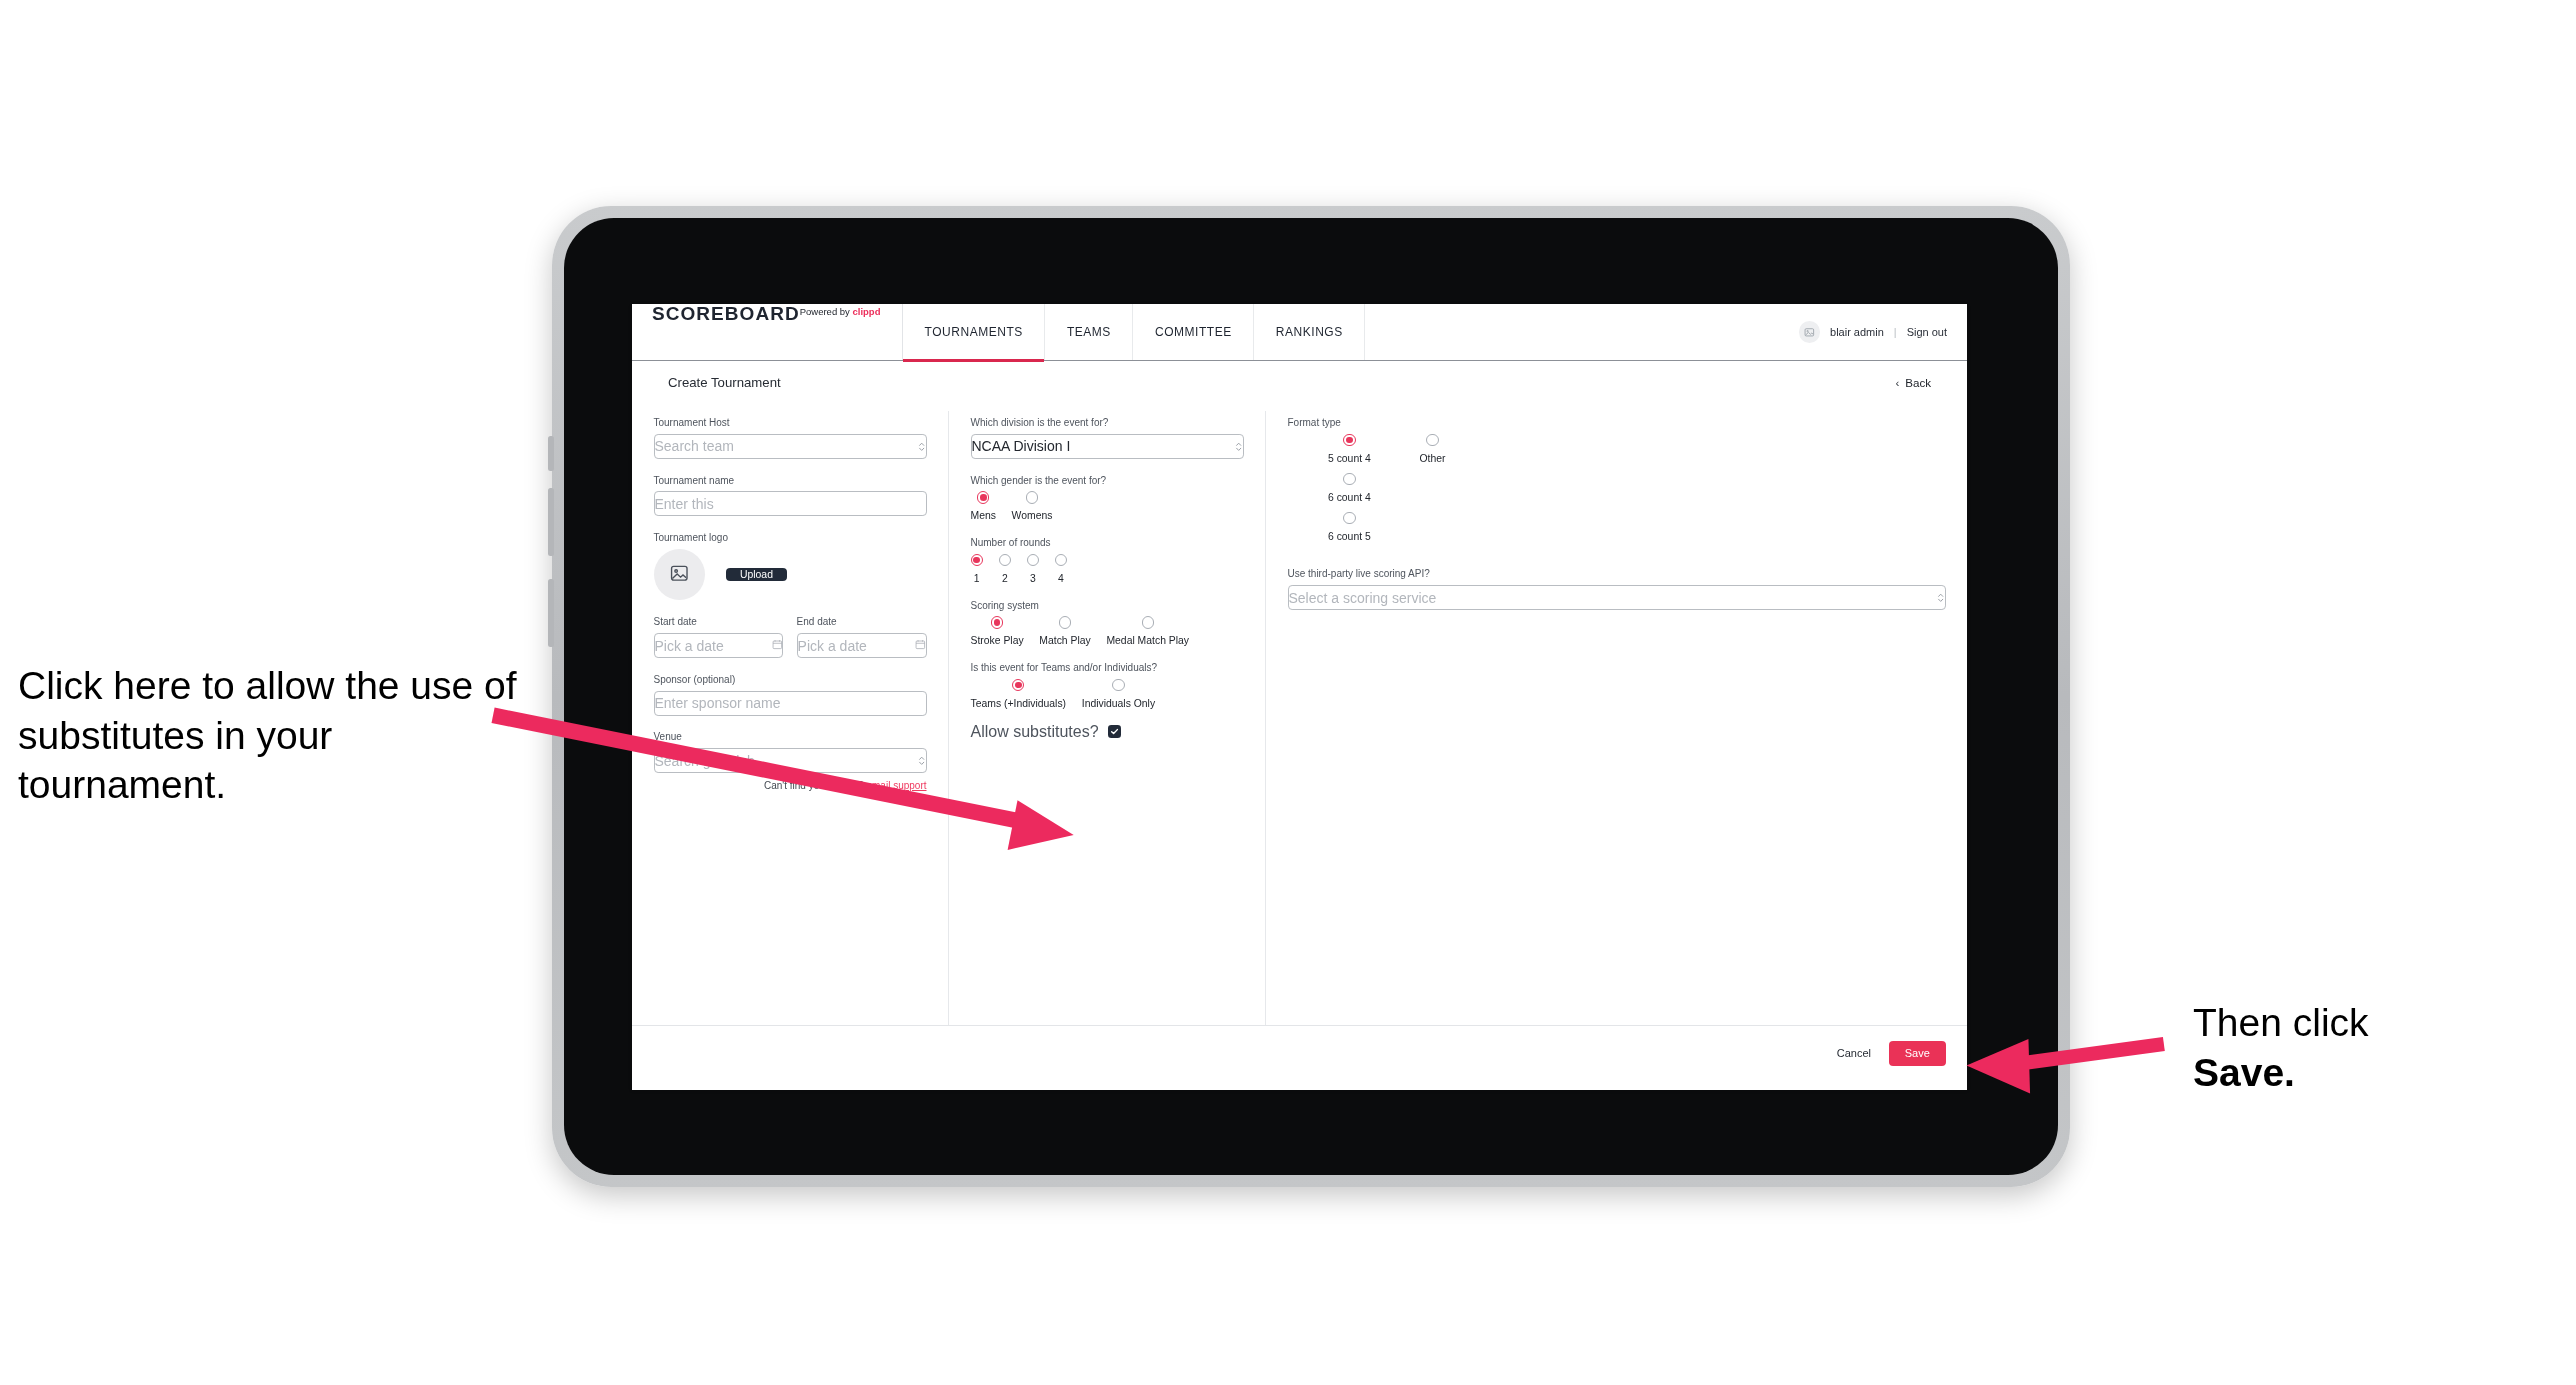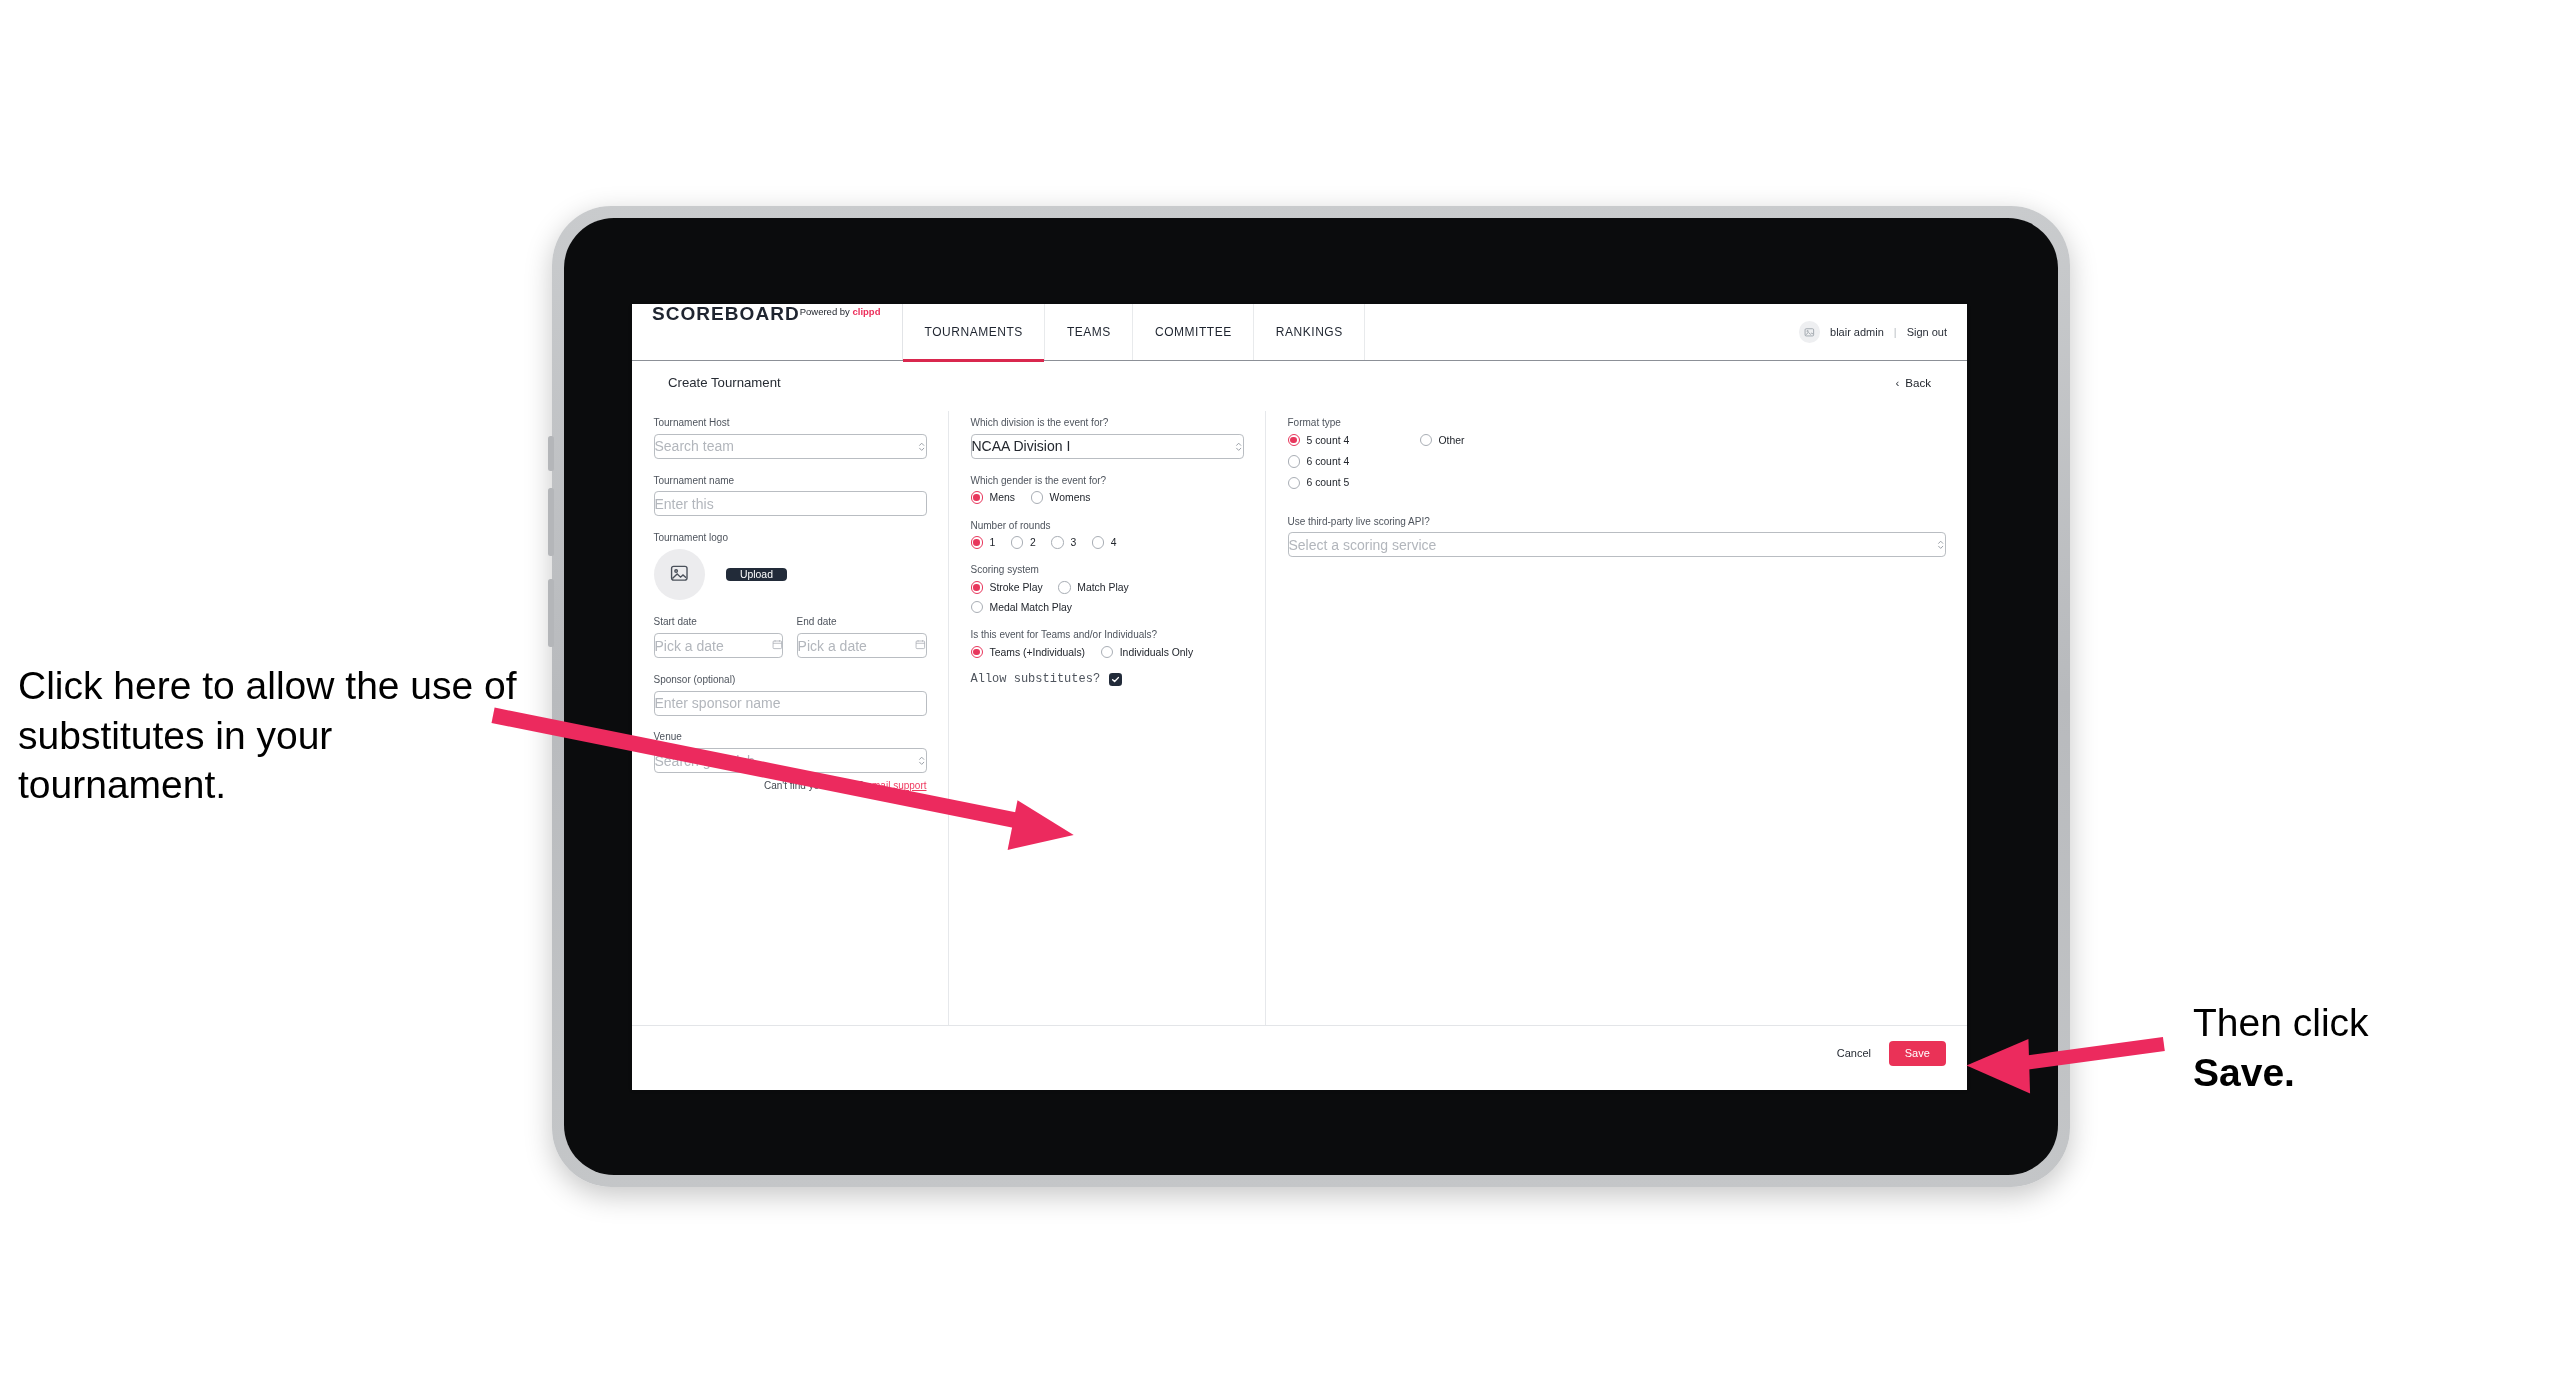--- a/index.html
+++ b/index.html
@@ -83,7 +83,7 @@
 
   
   .radrow{display:flex;align-items:center;gap:7.4px;flex-wrap:wrap;margin:1.7px 0 0 0;}
-  .radio{display:flex;align-items:center;gap:6.6px;margin-right:8.3px;cursor:pointer;}
+  .radio{display:flex;align-items:center;gap:6.6px;margin-right:8.3px;cursor:pointer;flex-direction:column;}
   .rdot{width:12.4px;height:12.4px;border-radius:50%;border:1.3px solid #a9aeb5;box-sizing:border-box;
        display:flex;align-items:center;justify-content:center;background:#fff;}
   .rdot.on{border-color:#e8365c;}

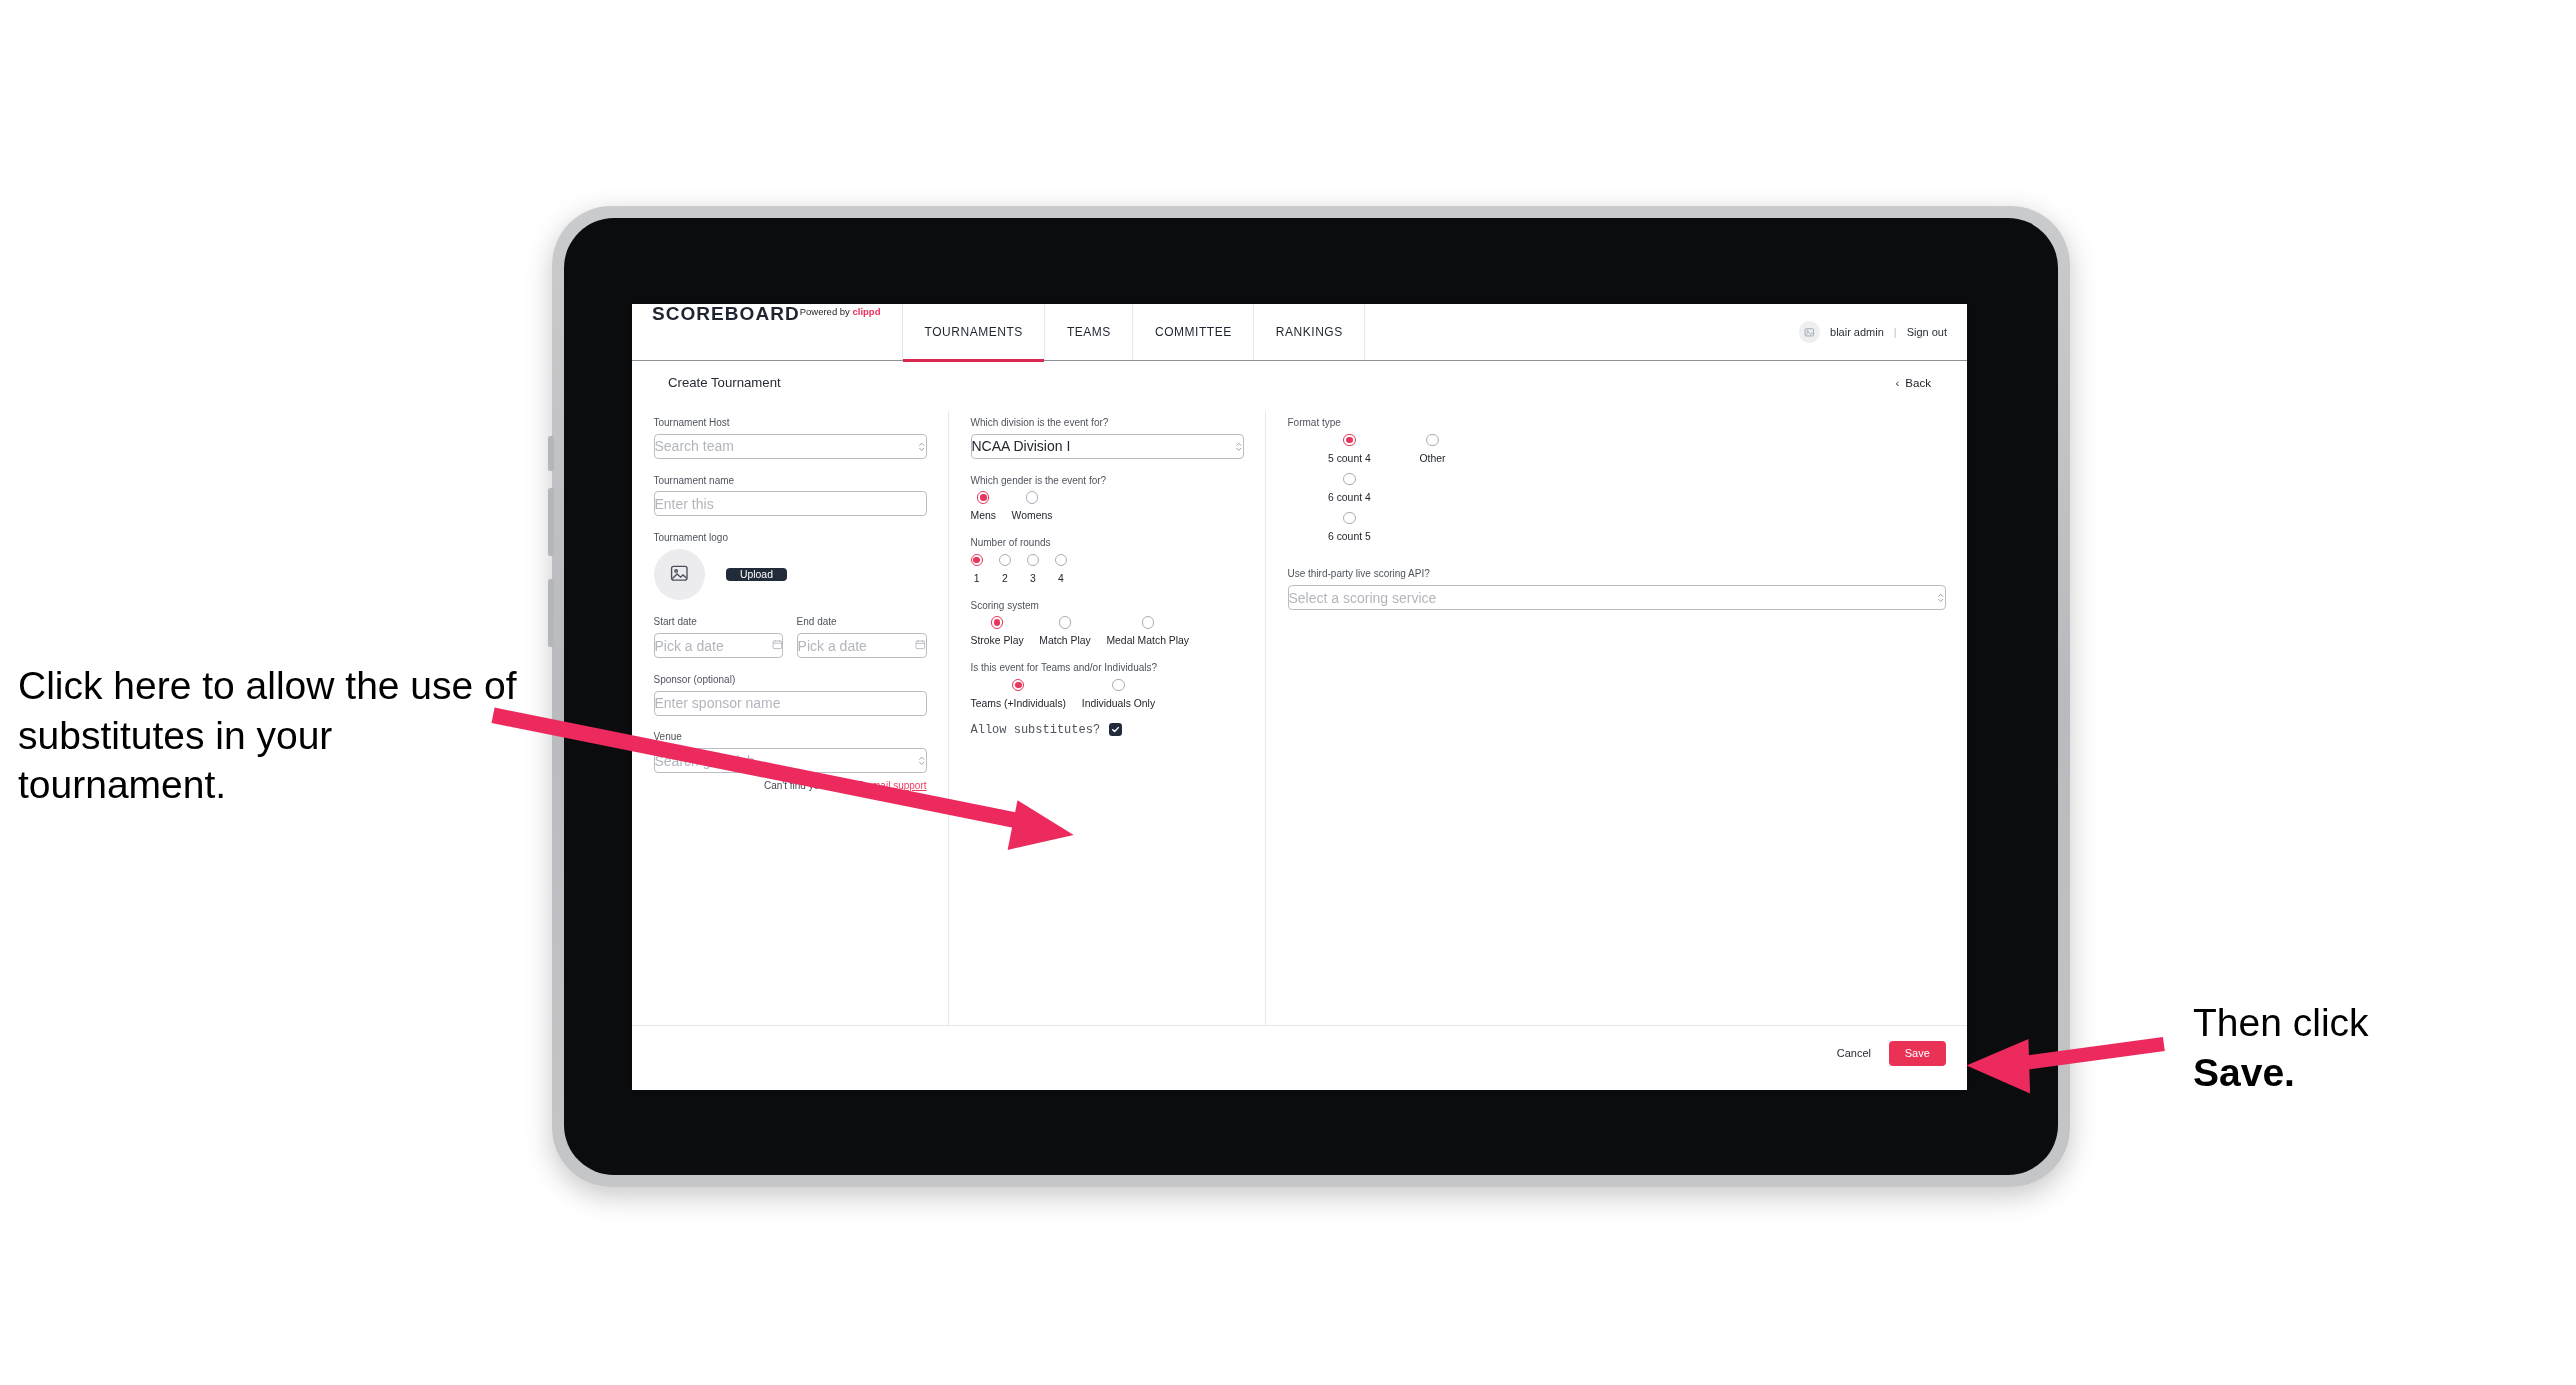--- a/index.html
+++ b/index.html
@@ -95,7 +95,7 @@
   .fmtgrid .c.first{width:132px;}
 
   .chkrow{display:flex;align-items:center;gap:9px;margin-top:14px;}
-  .chkrow .t{font-size:12px;color:#4e545d;font-family:Liberation Mono, monospace;}
+  .chkrow .t{font-size:16px;color:#4e545d;}
   .chkbox{width:13.2px;height:13.2px;border-radius:3.3px;background:#222b39;display:flex;
        align-items:center;justify-content:center;cursor:pointer;}
   .chkbox svg{display:block;}

